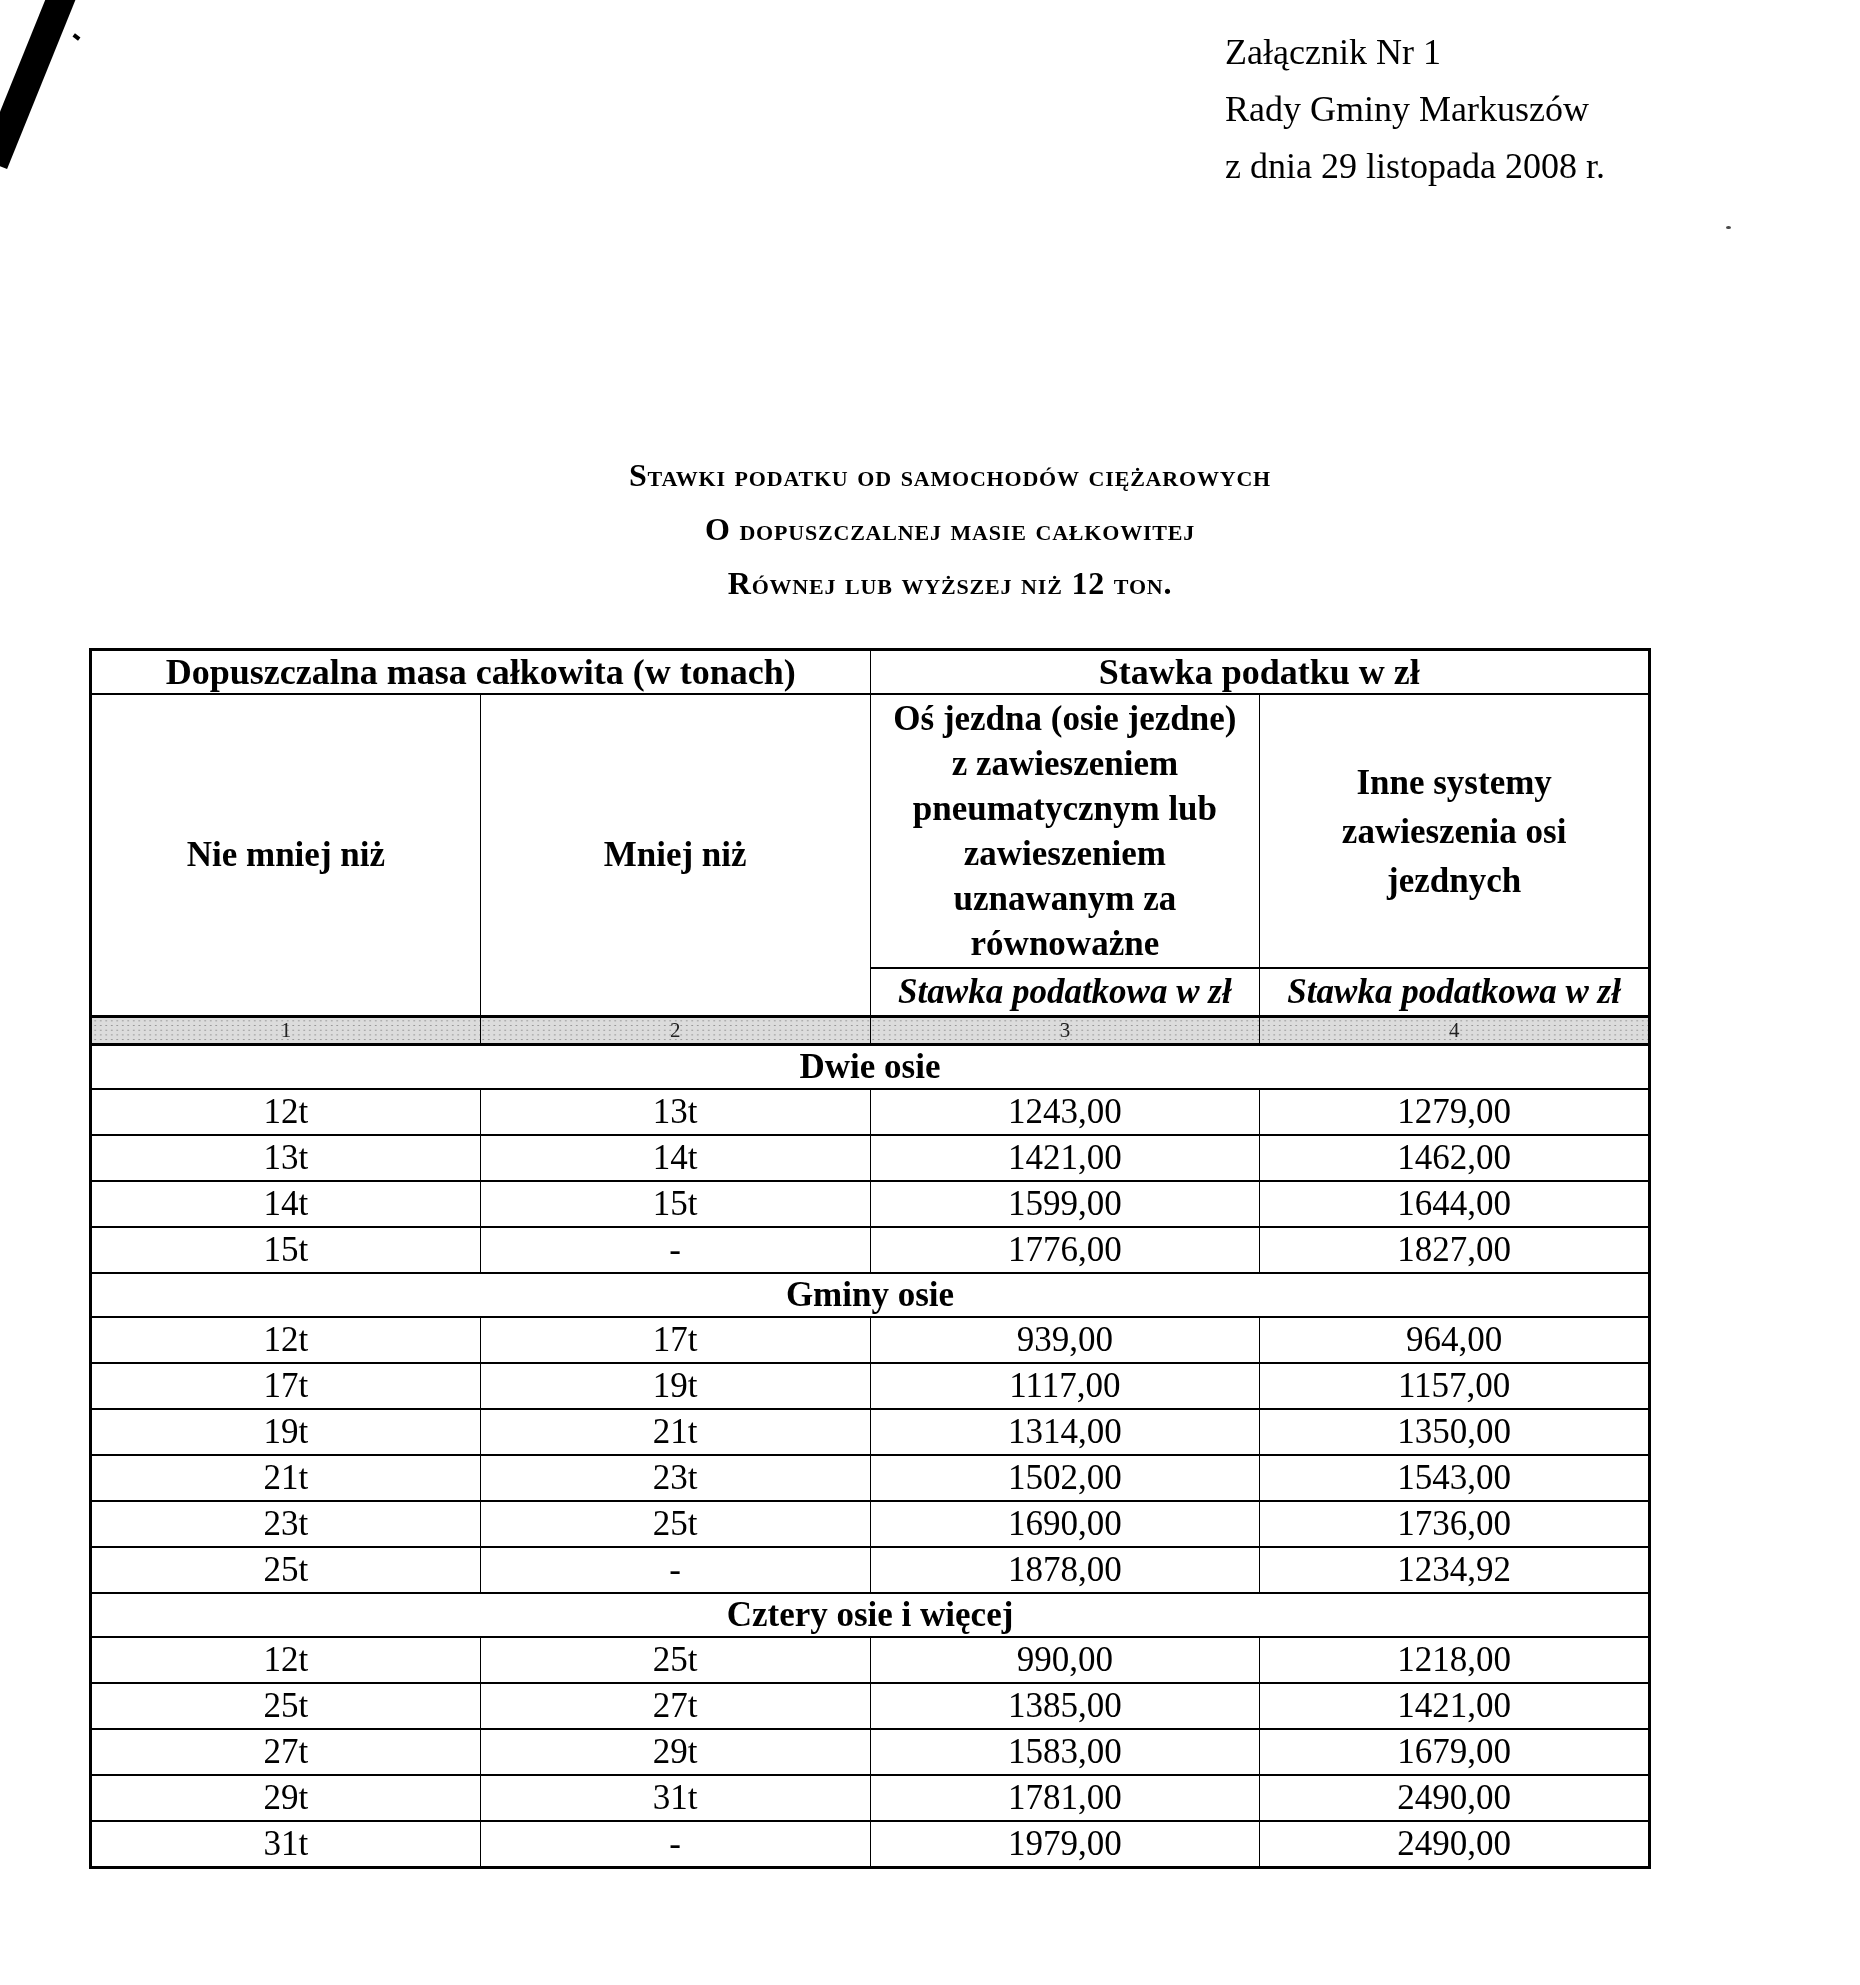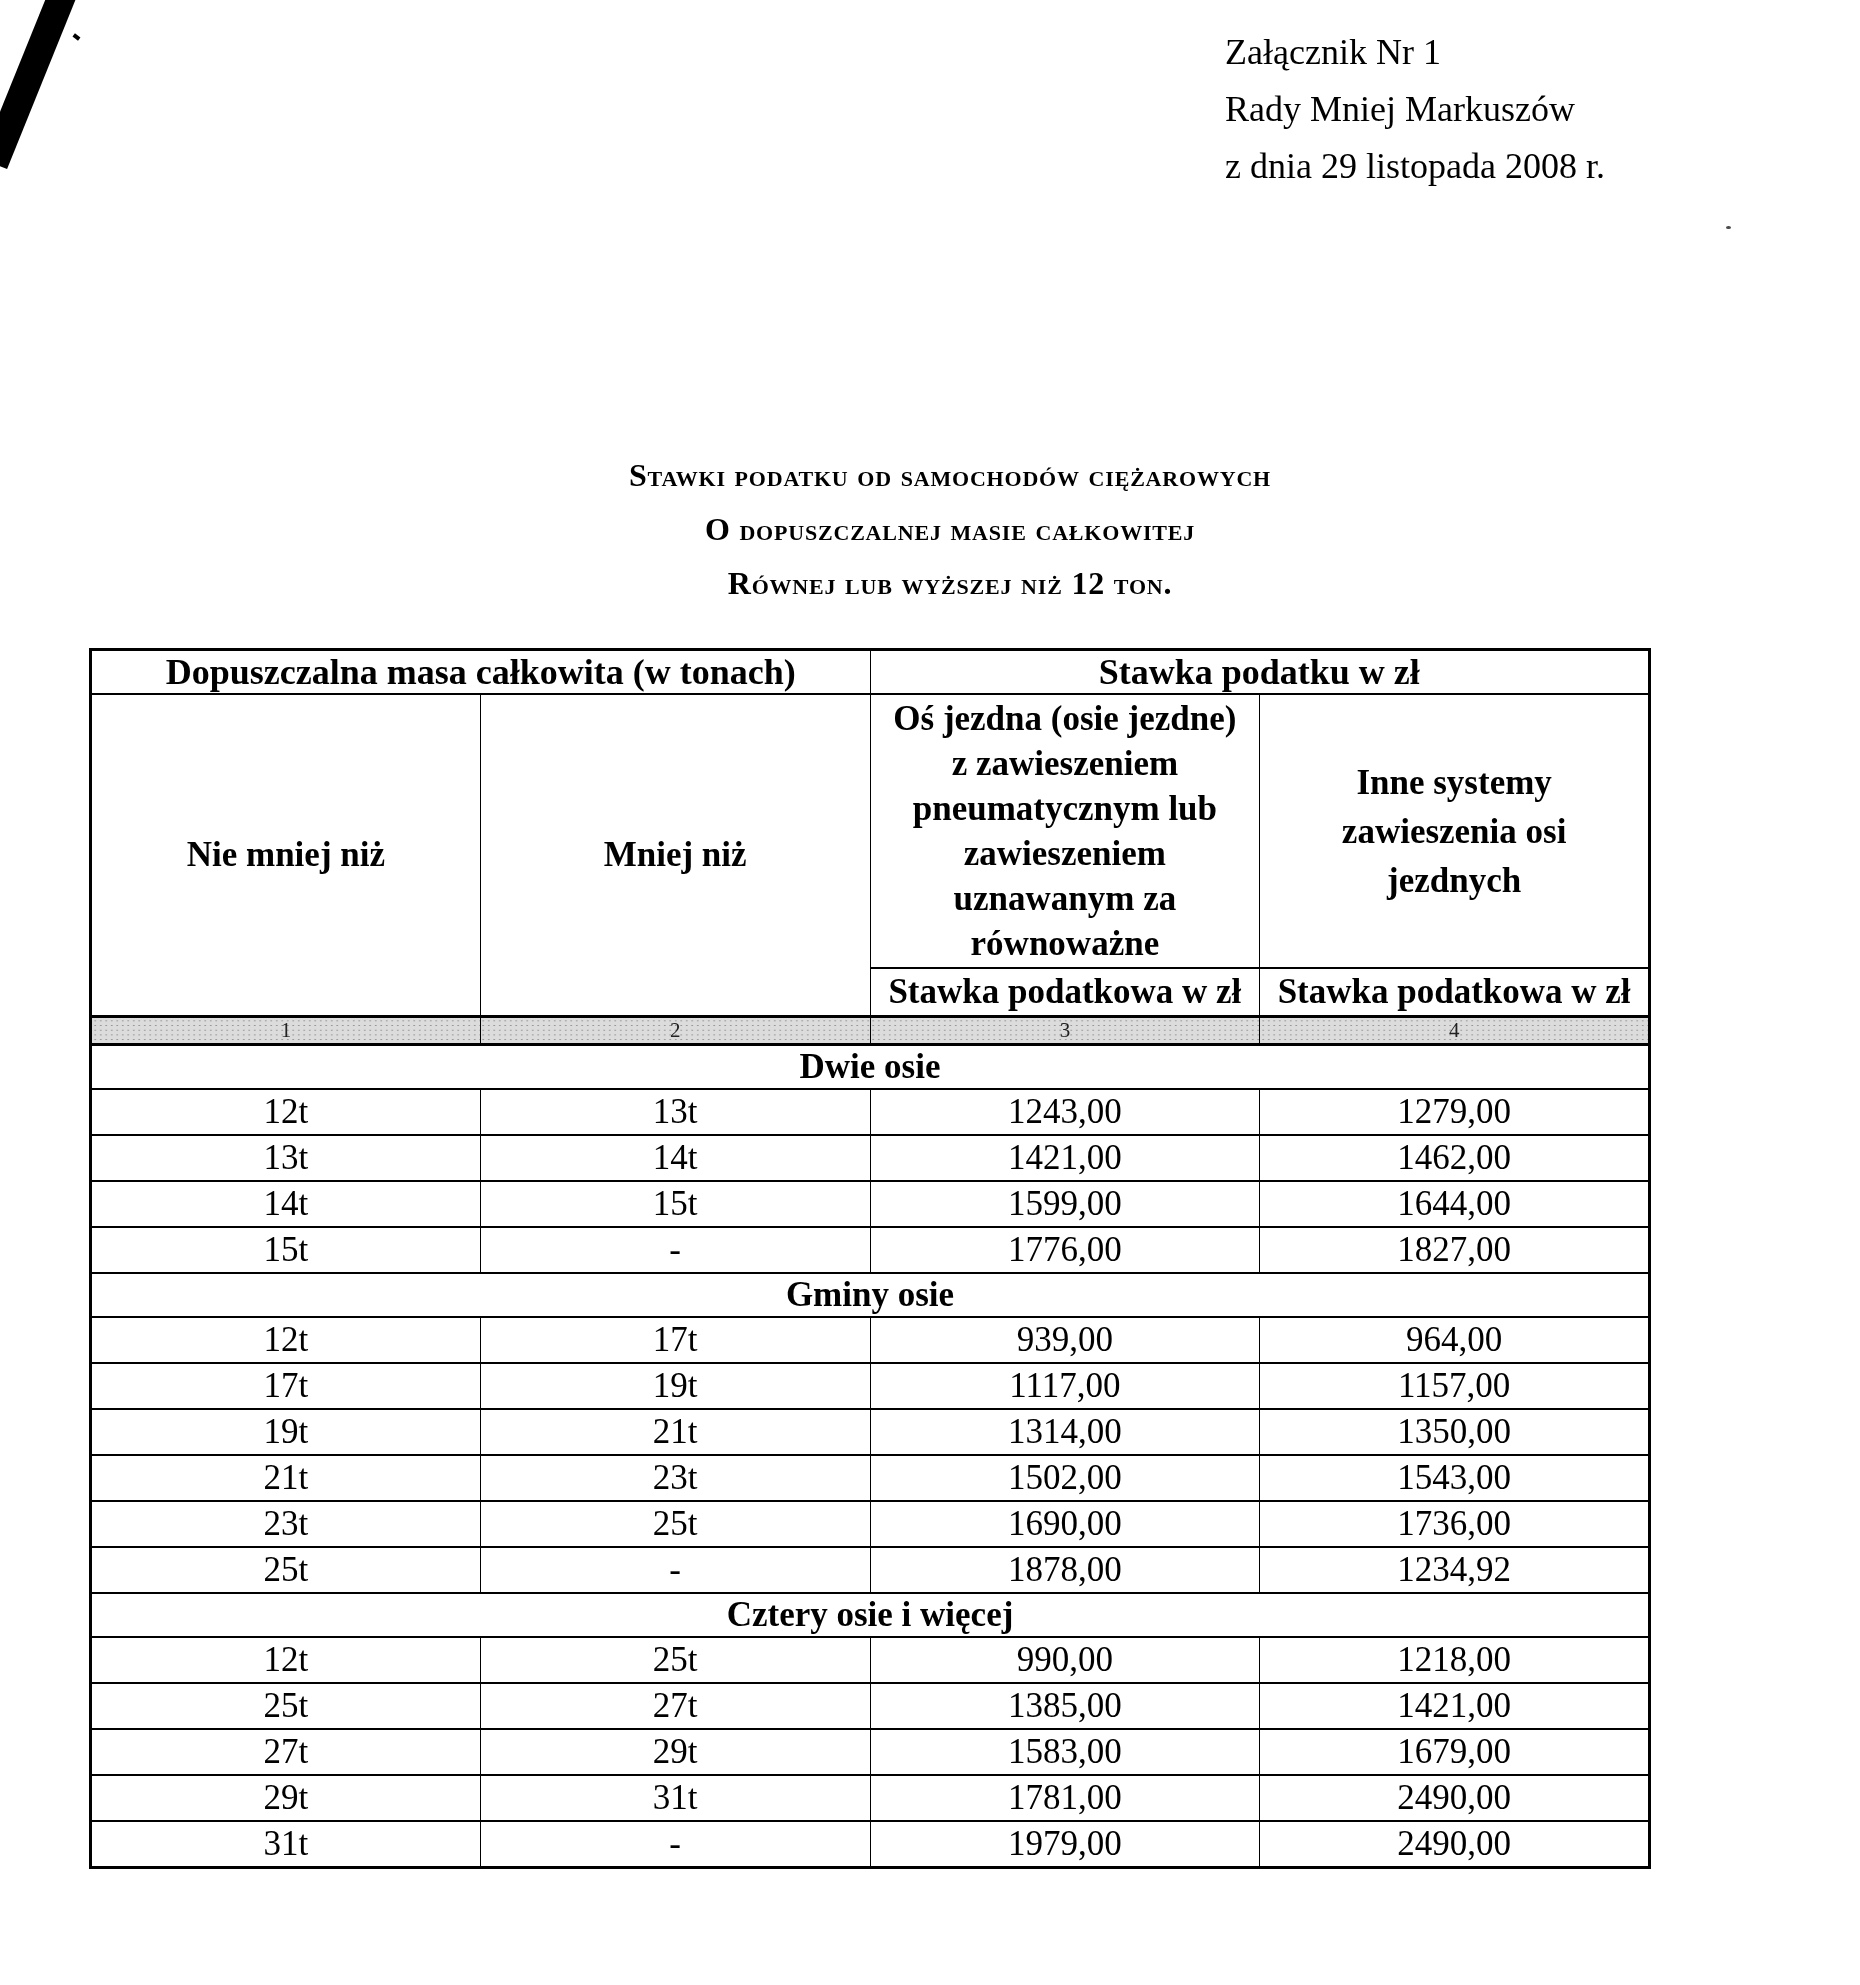--- a/index.html
+++ b/index.html
@@ -105,7 +105,7 @@
 
   <div class="attachment">
     <div>Załącznik Nr 1</div>
-    <div>Rady Mniej Markuszów</div>
+    <div>Rady Gminy Markuszów</div>
     <div>z dnia 29 listopada 2008 r.</div>
   </div>
 

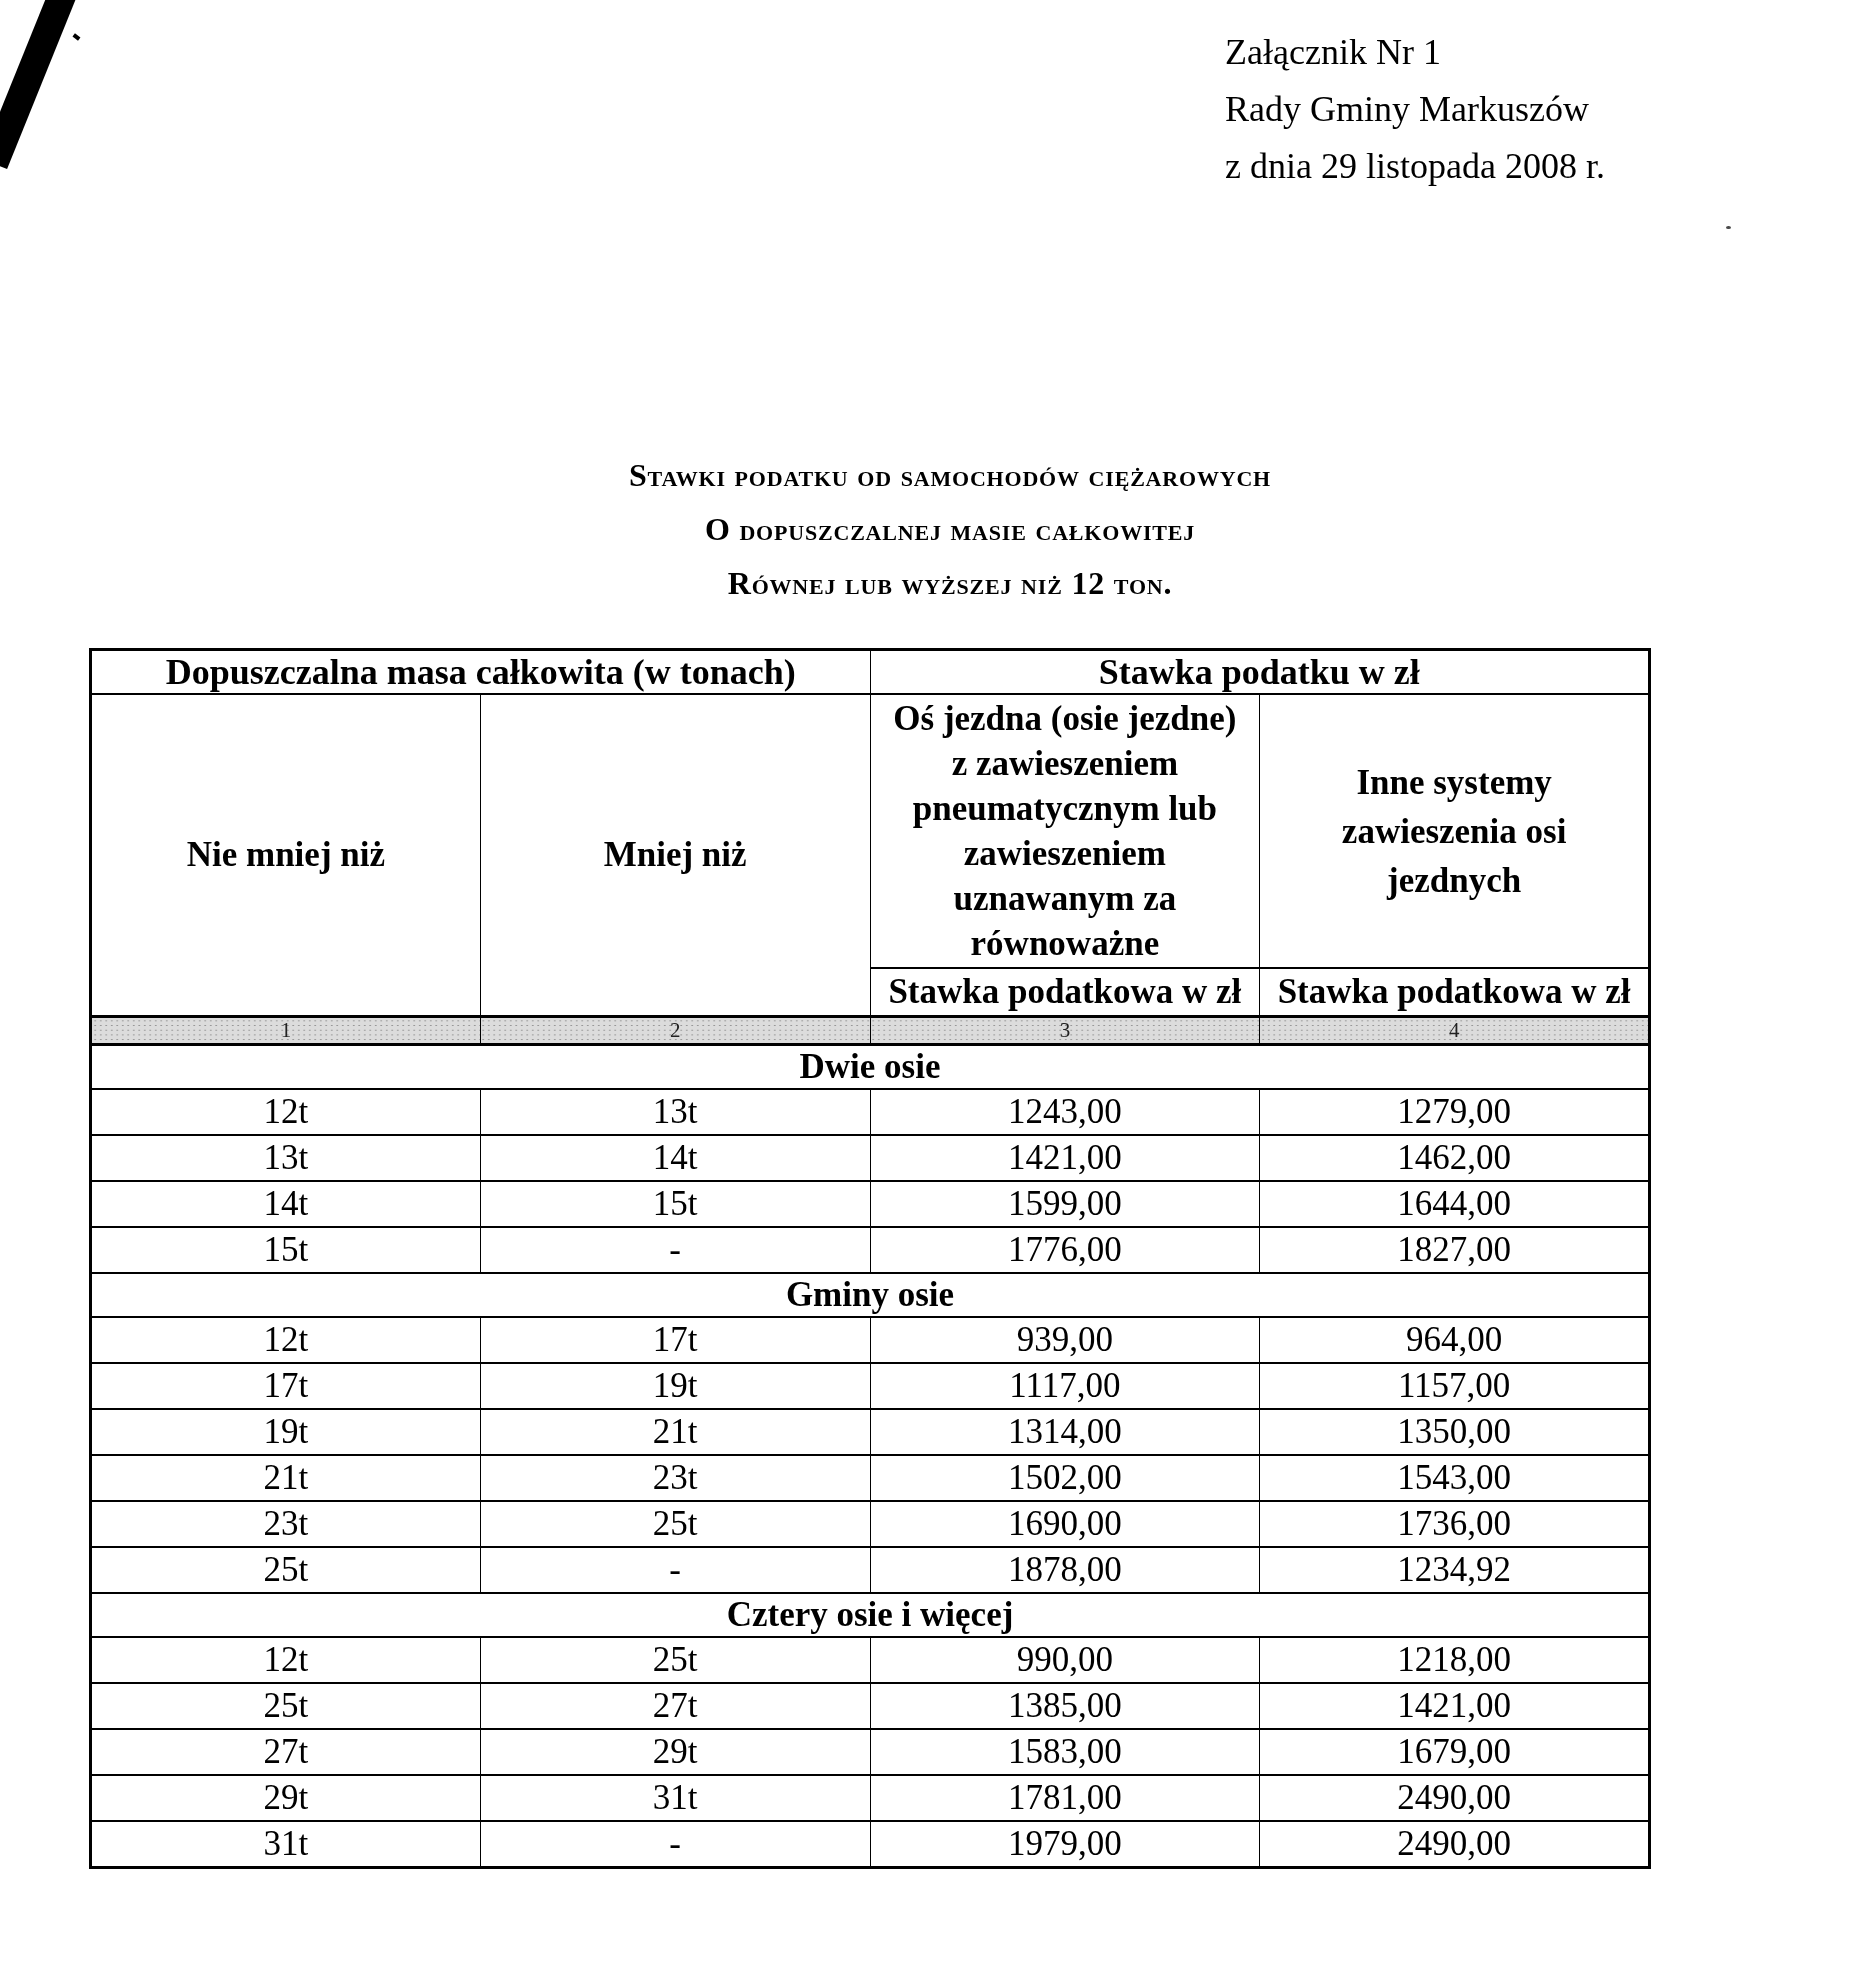--- a/index.html
+++ b/index.html
@@ -80,7 +80,7 @@
   tr.h2 td{height:272px;}
   td.tall3{line-height:45px;}
   td.tall4{line-height:49px;}
-  tr.h3 td{height:46px;font-size:35px;}
+  tr.h3 td{height:46px;font-size:35px;font-style:italic;}
   tr.nums td{
     height:20.4px;
     font-size:21px;

